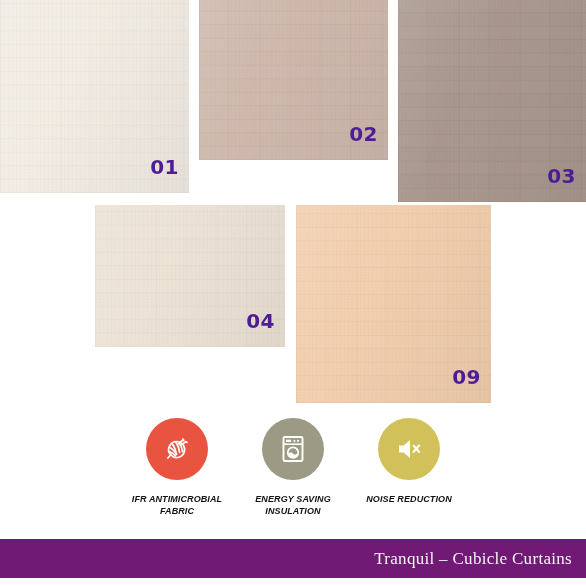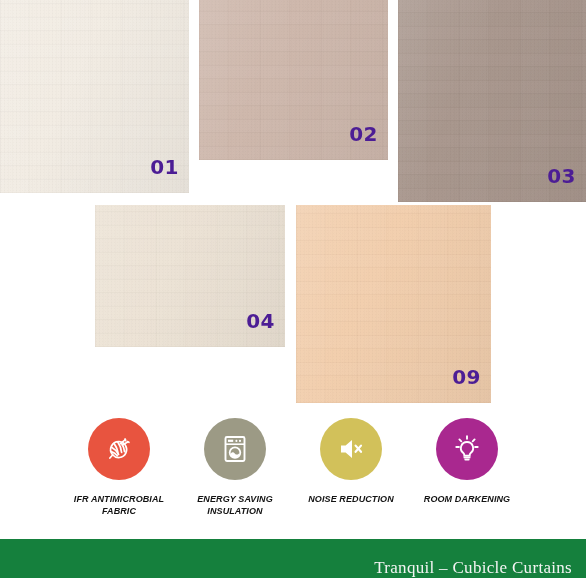--- a/index.html
+++ b/index.html
@@ -258,25 +258,6 @@
       <div class="caption">NOISE REDUCTION</div>
     </div>
 
-    <div class="feature">
-      <div class="badge" style="background: rgb(169, 40, 143);">
-        <span>
-          <svg width="32" height="32" viewBox="0 0 32 32" aria-hidden="true">
-            <g stroke="#ffffff" stroke-width="1.9" stroke-linecap="round" fill="none">
-              <path d="M16 3.2v2.6"></path>
-              <path d="M8.4 6.4l1.9 1.9"></path>
-              <path d="M23.6 6.4l-1.9 1.9"></path>
-              <path d="M5.3 14.0h2.6"></path>
-              <path d="M24.1 14.0h2.6"></path>
-              <path d="M16 9.0a6.1 6.1 0 0 1 3.9 10.8c-.8.7-1.2 1.4-1.2 2.3v.7h-5.4v-.7c0-.9-.4-1.6-1.2-2.3A6.1 6.1 0 0 1 16 9.0z"></path>
-              <path d="M13.4 24.6h5.2"></path>
-              <path d="M14.3 26.6h3.4"></path>
-            </g>
-          </svg>
-        </span>
-      </div>
-      <div class="caption">ROOM DARKENING</div>
-    </div>
 
   </div>
 

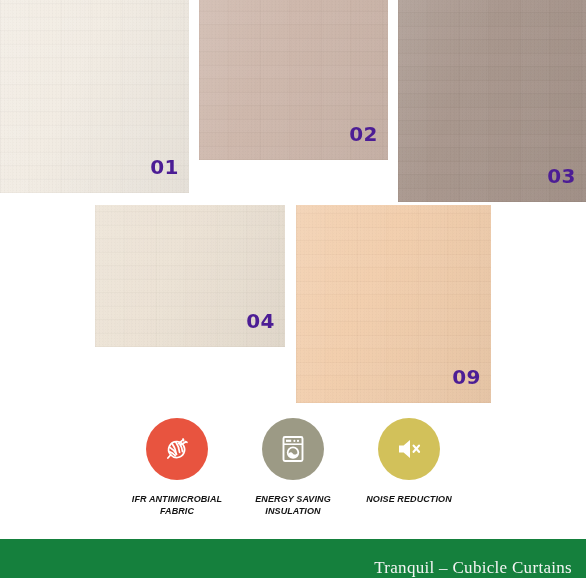--- a/index.html
+++ b/index.html
@@ -261,7 +261,7 @@
 
   </div>
 
-  <div id="footer-bar" style="background: #15803d; align-items: flex-end;">
+  <div id="footer-bar" style="background: #701a75;">
     <span class="footer-text" style="color: rgb(244, 244, 244);">Tranquil – Cubicle Curtains</span>
   </div>
 

